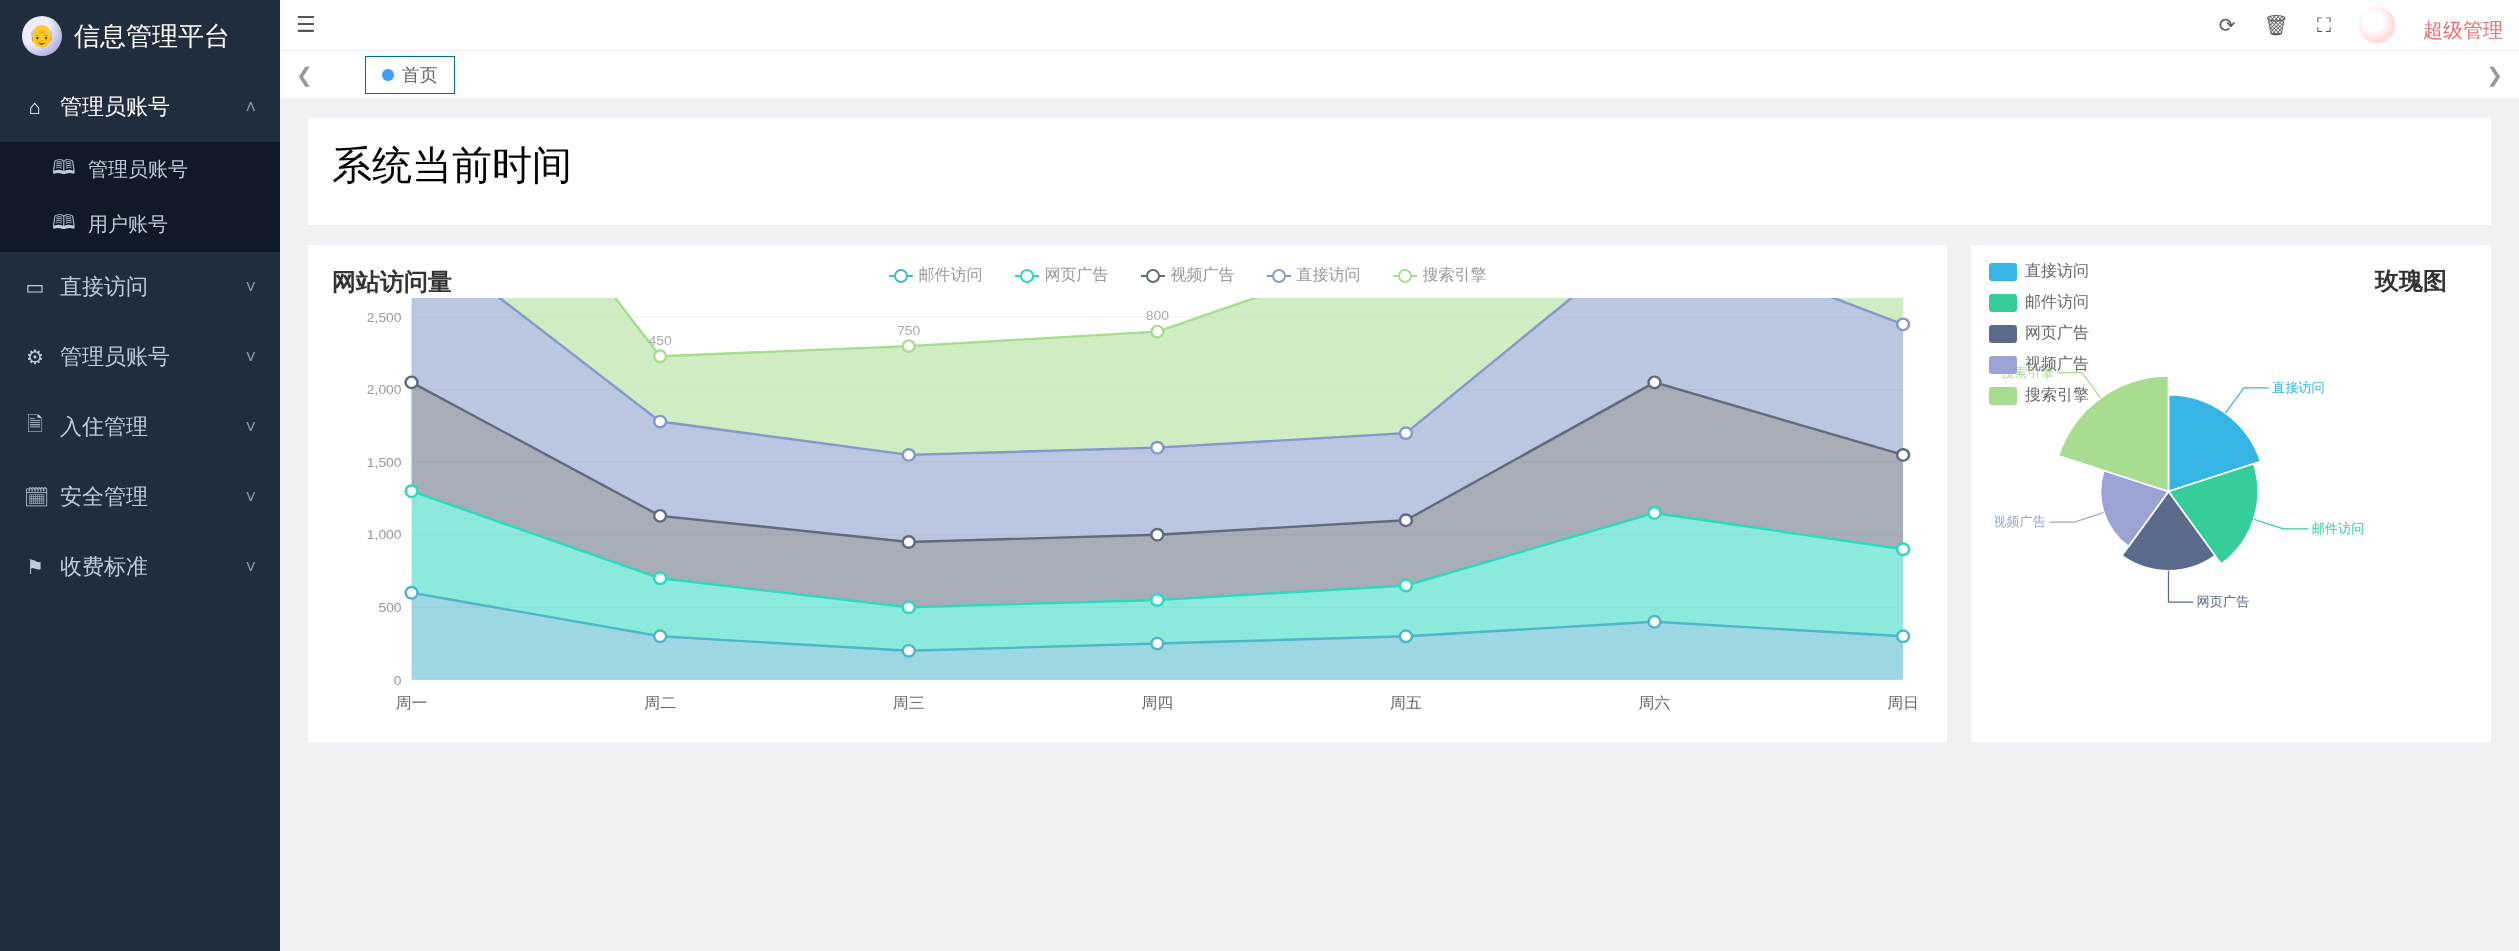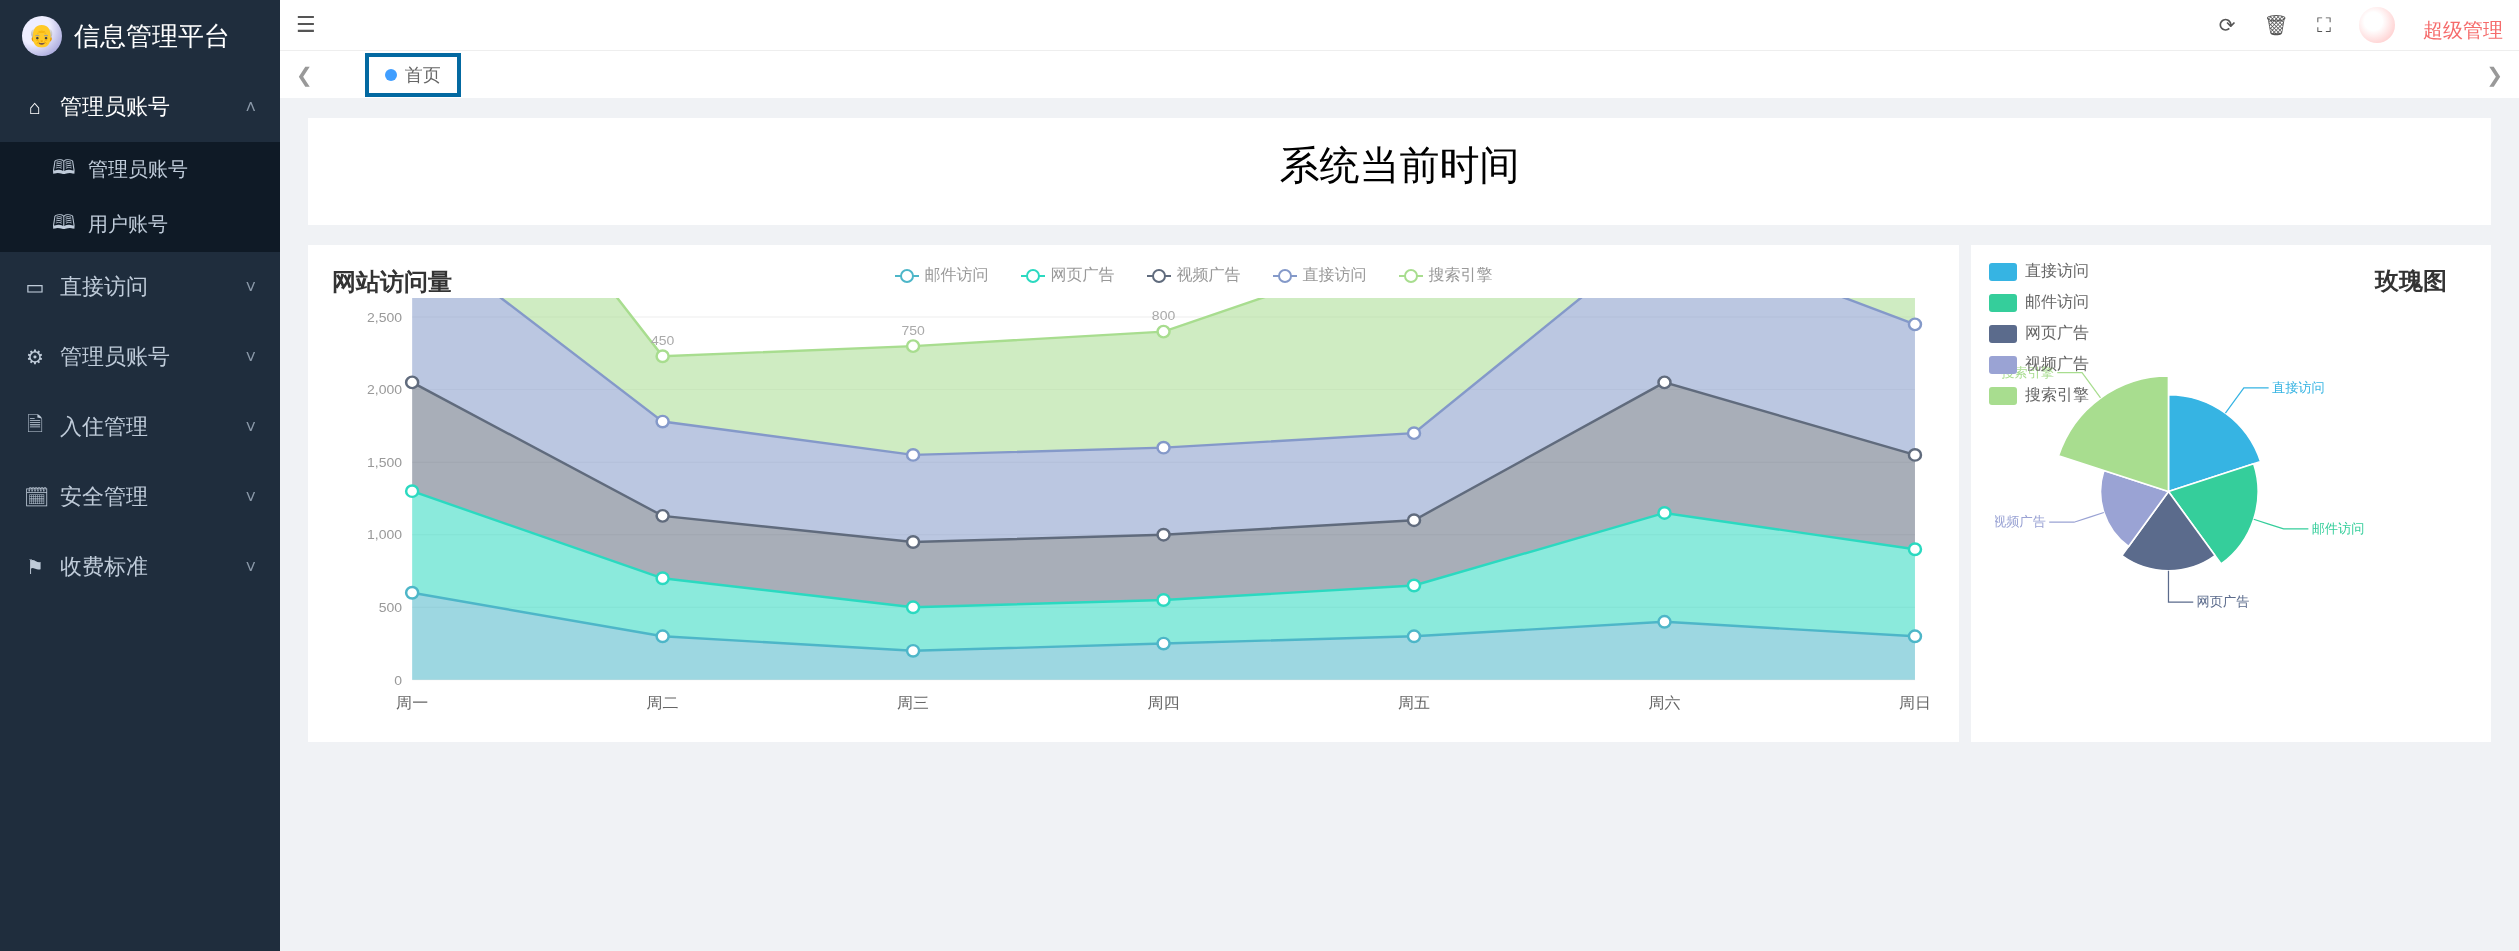--- a/index.html
+++ b/index.html
@@ -30,7 +30,7 @@
 .tabs { height: 48px; background: #fff; border-top: 1px solid #eee; display: flex; align-items: center; padding: 0 12px; gap: 8px; position: relative; }
 .tab-arrow { cursor: pointer; color: #999; font-size: 20px; padding: 4px; }
 .tab-arrow.right { margin-left: auto; }
-.tab { display: flex; align-items: center; gap: 8px; padding: 6px 16px; border: 4px solid #0369a1; color: #666; font-size: 18px; cursor: pointer; margin-left: 40px; }
+.tab { display: flex; align-items: center; gap: 8px; padding: 6px 16px; border: 1px solid #0369a1; color: #666; font-size: 18px; cursor: pointer; margin-left: 40px; }
 .tab .dot { width: 12px; height: 12px; border-radius: 50%; background: #409eff; }
 
 .content { flex: 1; padding: 20px 28px; overflow: auto; display: flex; flex-direction: column; gap: 20px; }

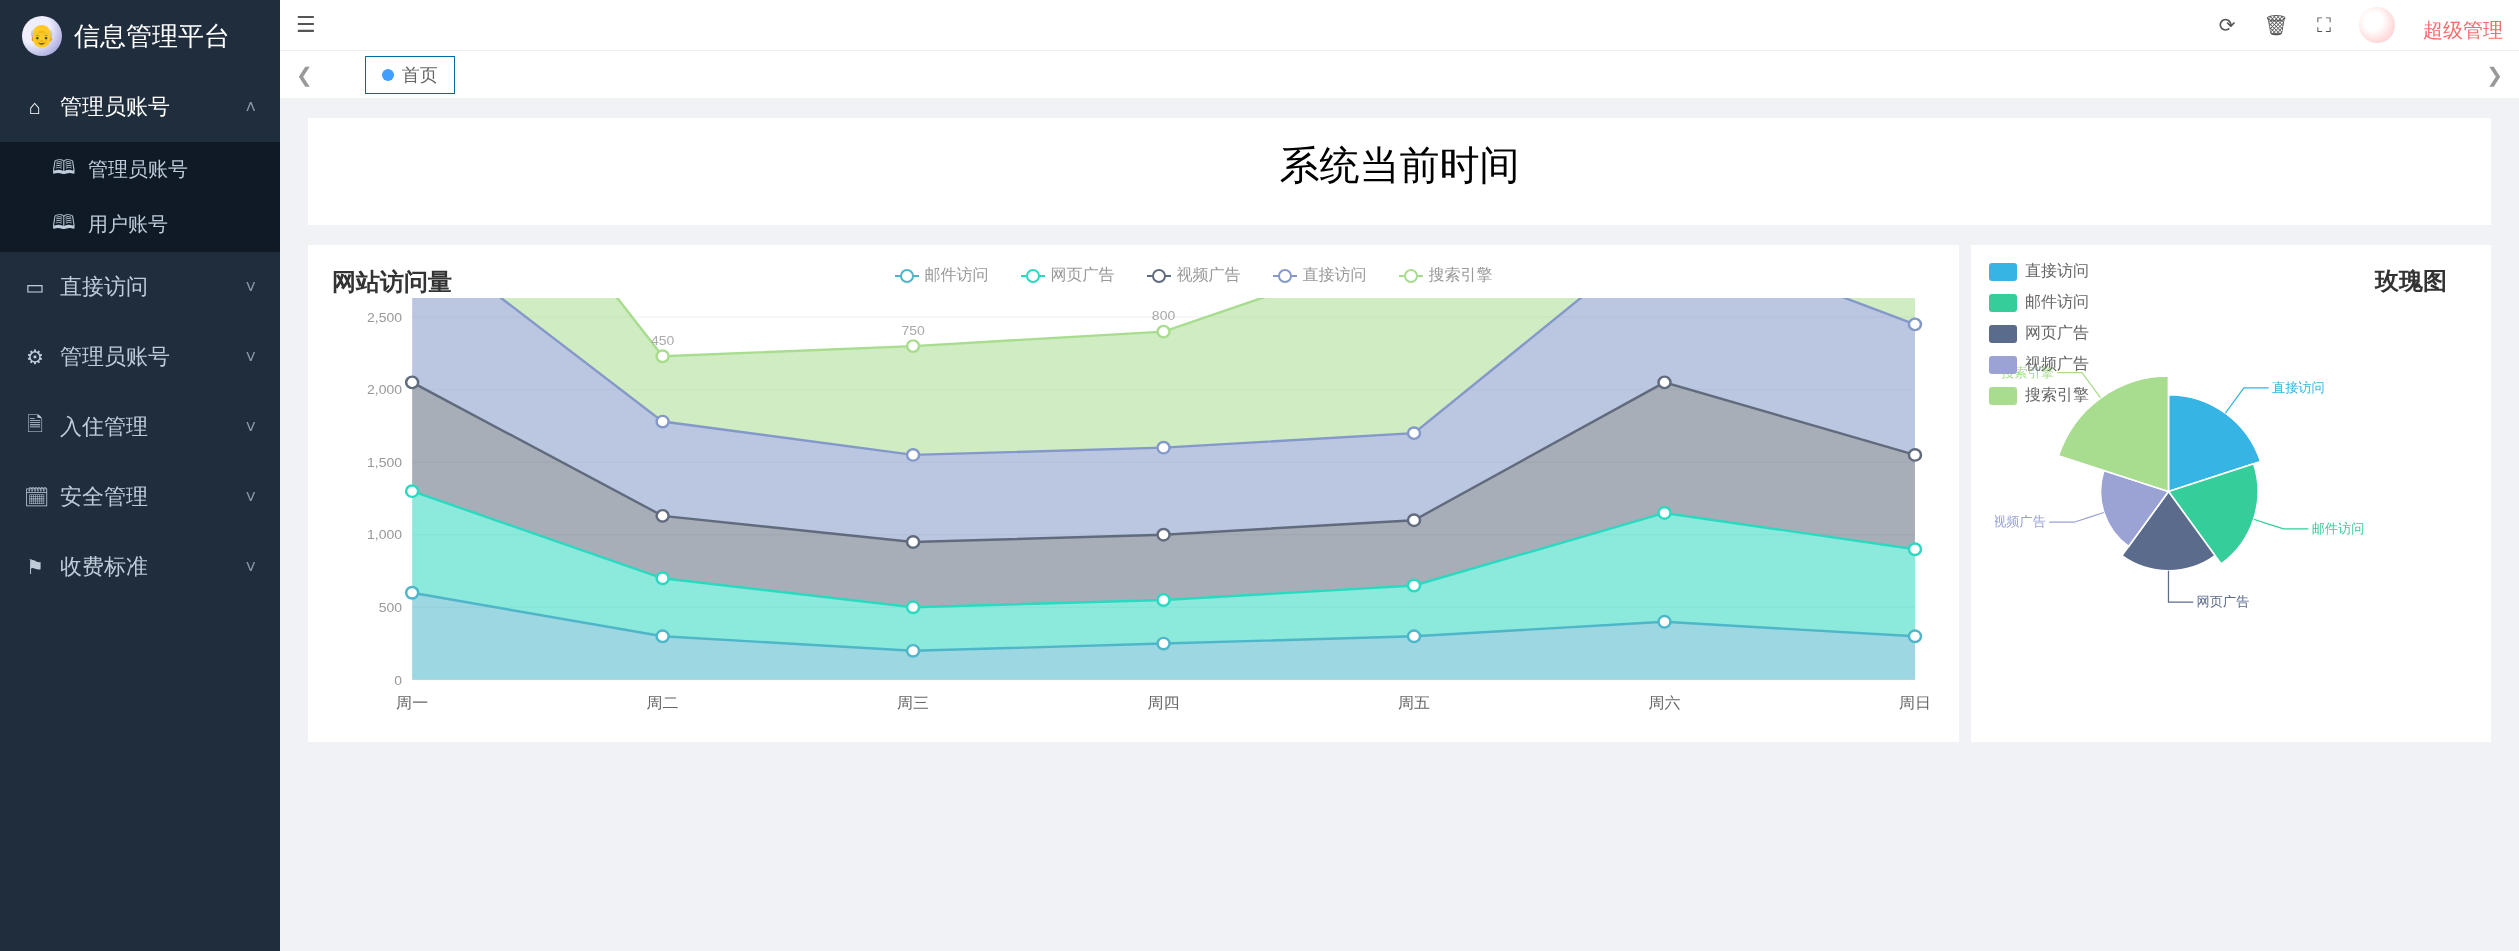--- a/index.html
+++ b/index.html
@@ -35,7 +35,7 @@
 
 .content { flex: 1; padding: 20px 28px; overflow: auto; display: flex; flex-direction: column; gap: 20px; }
 .card { background: #fff; padding: 20px 24px; }
-.time-card { text-align: center; }
+.time-card { text-align: left; }
 .time-title { font-size: 40px; margin-bottom: 12px; }
 .time-value { font-size: 38px; }
 

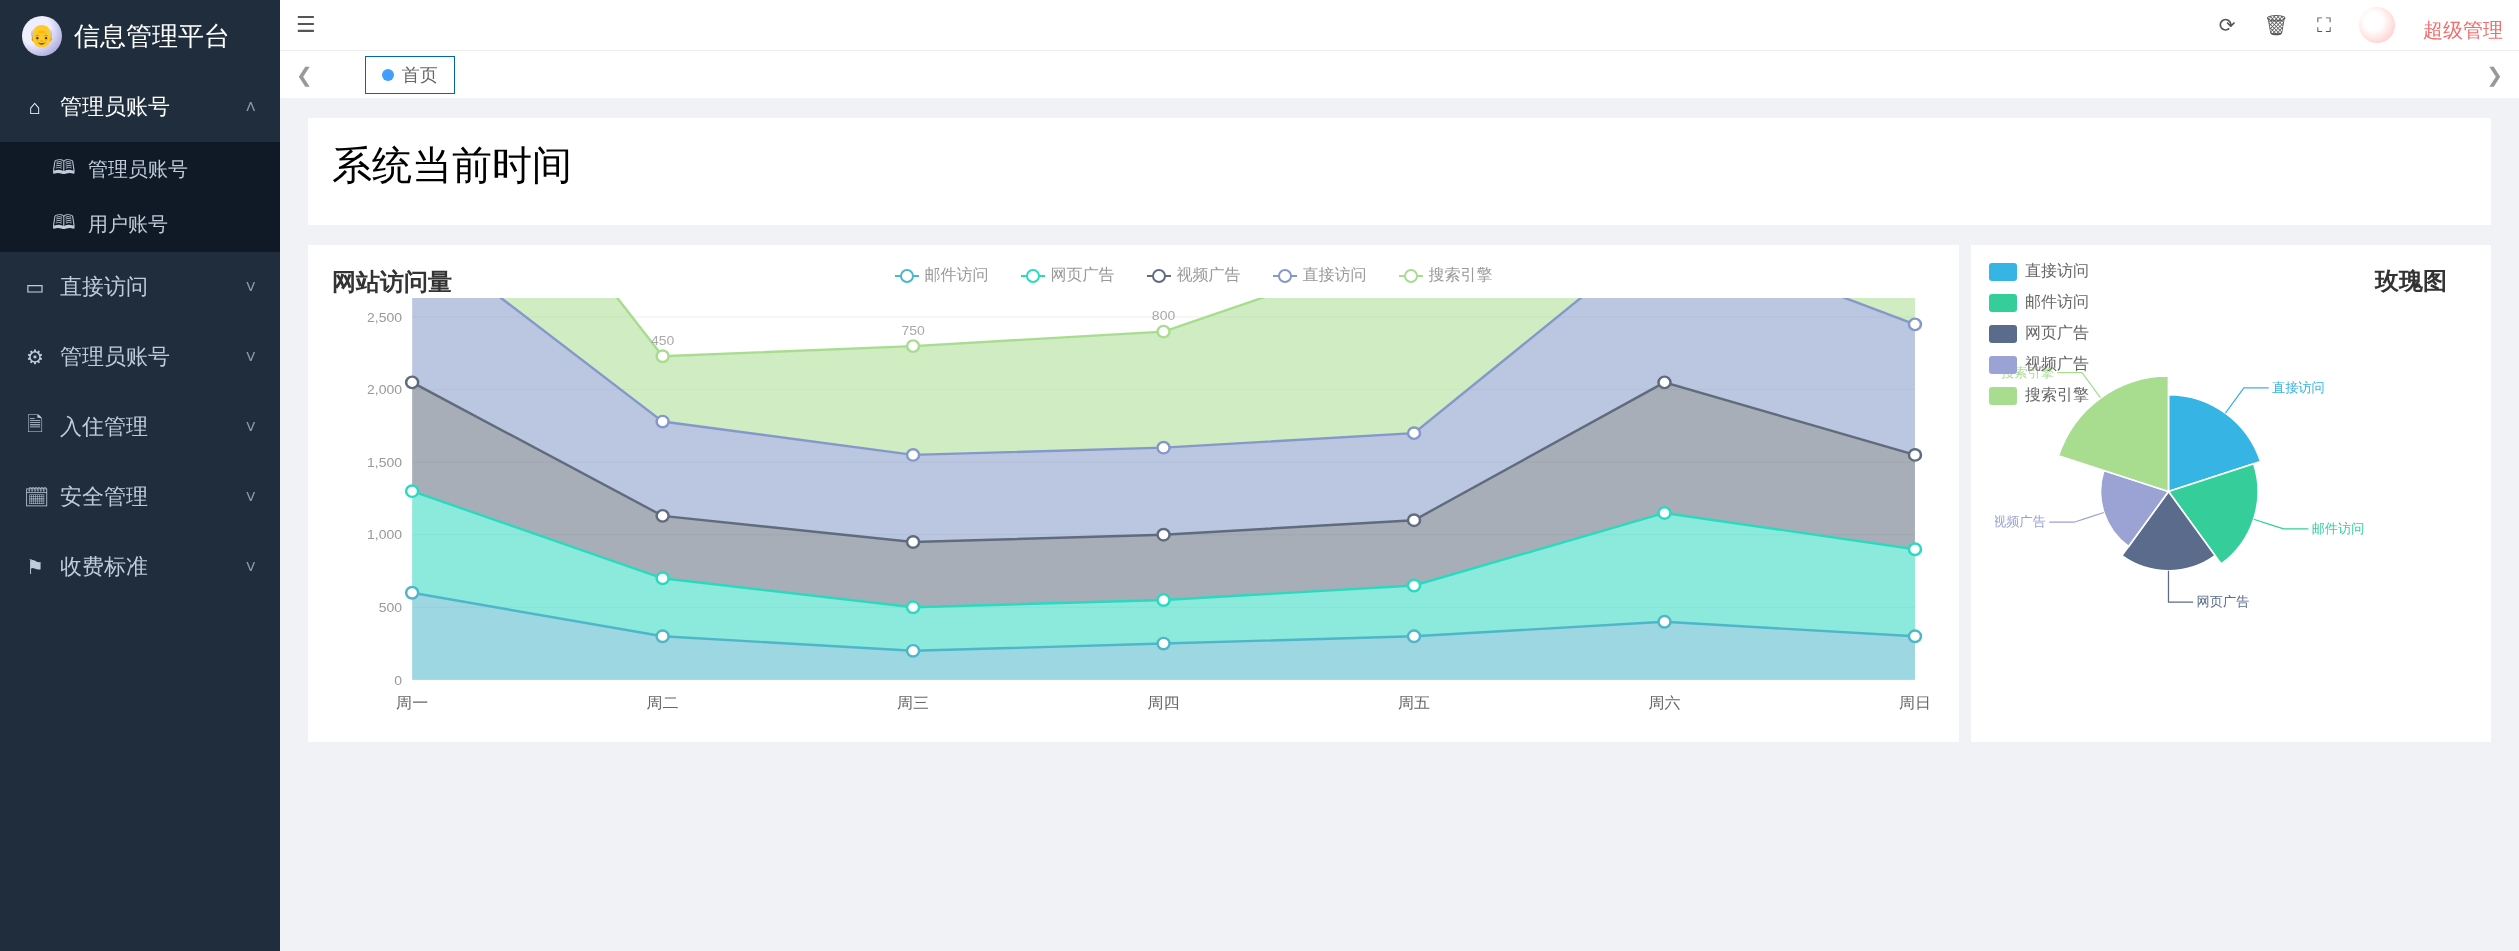--- a/index.html
+++ b/index.html
@@ -39,7 +39,7 @@
 .time-title { font-size: 40px; margin-bottom: 12px; }
 .time-value { font-size: 38px; }
 
-.row { display: flex; gap: 12px; justify-content: flex-end; }
+.row { display: flex; gap: 24px; justify-content: flex-end; }
 .chart-card { position: relative; }
 .chart-card.main-chart { flex: 1; }
 .chart-card.rose { width: 520px; }

